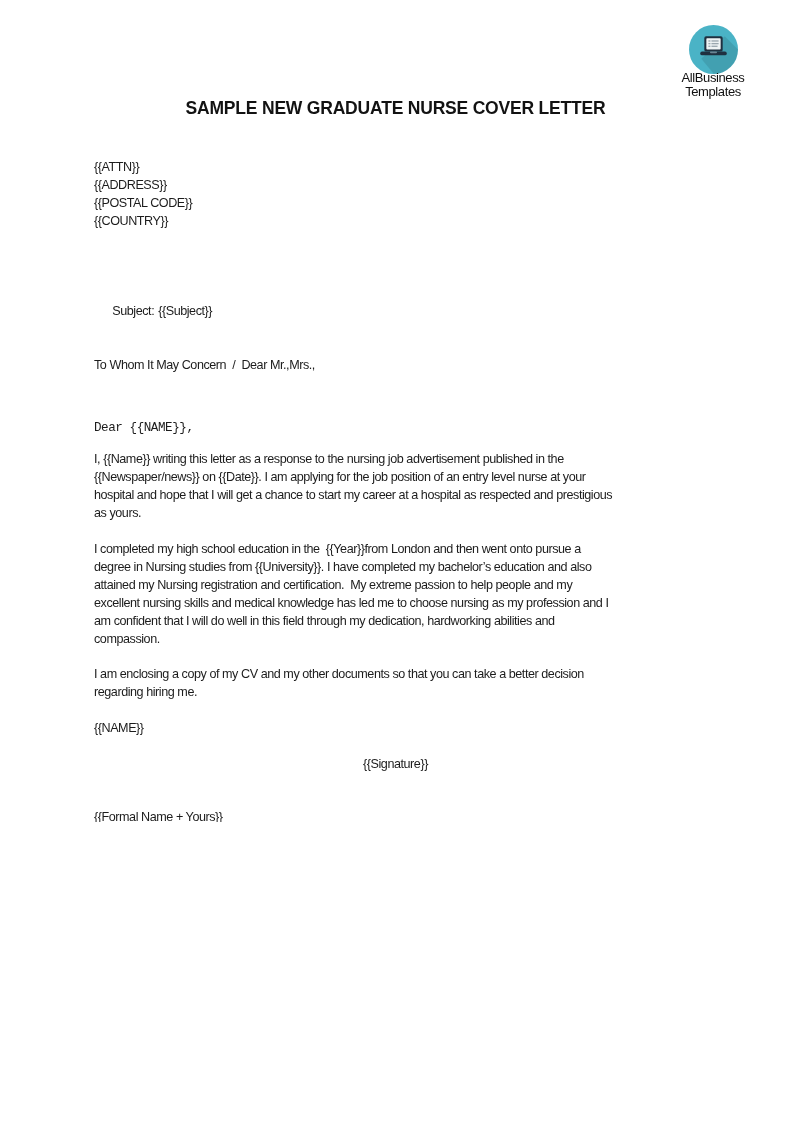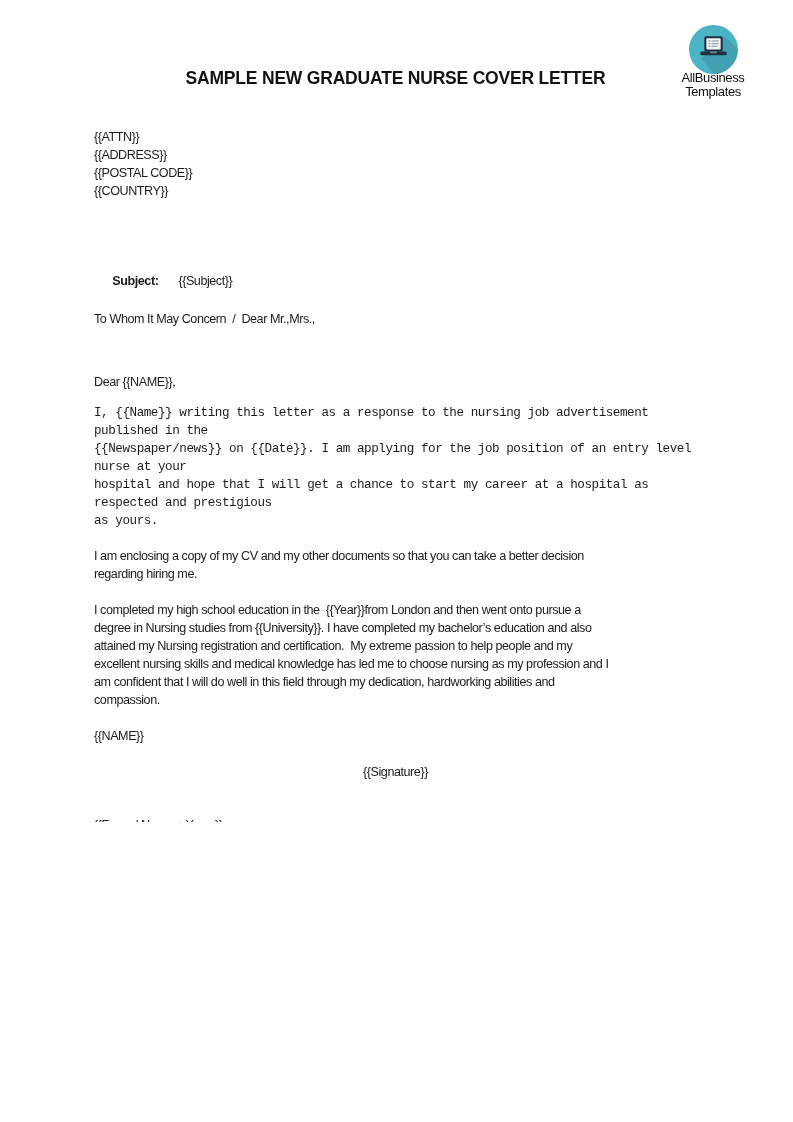--- a/index.html
+++ b/index.html
@@ -13,7 +13,7 @@
     overflow: hidden;
   }
   .content {
-    padding: 68px 96px 0 94px;
+    padding: 98px 96px 0 94px;
     font-size: 12.6px;
     letter-spacing: -0.45px;
     line-height: 18px;

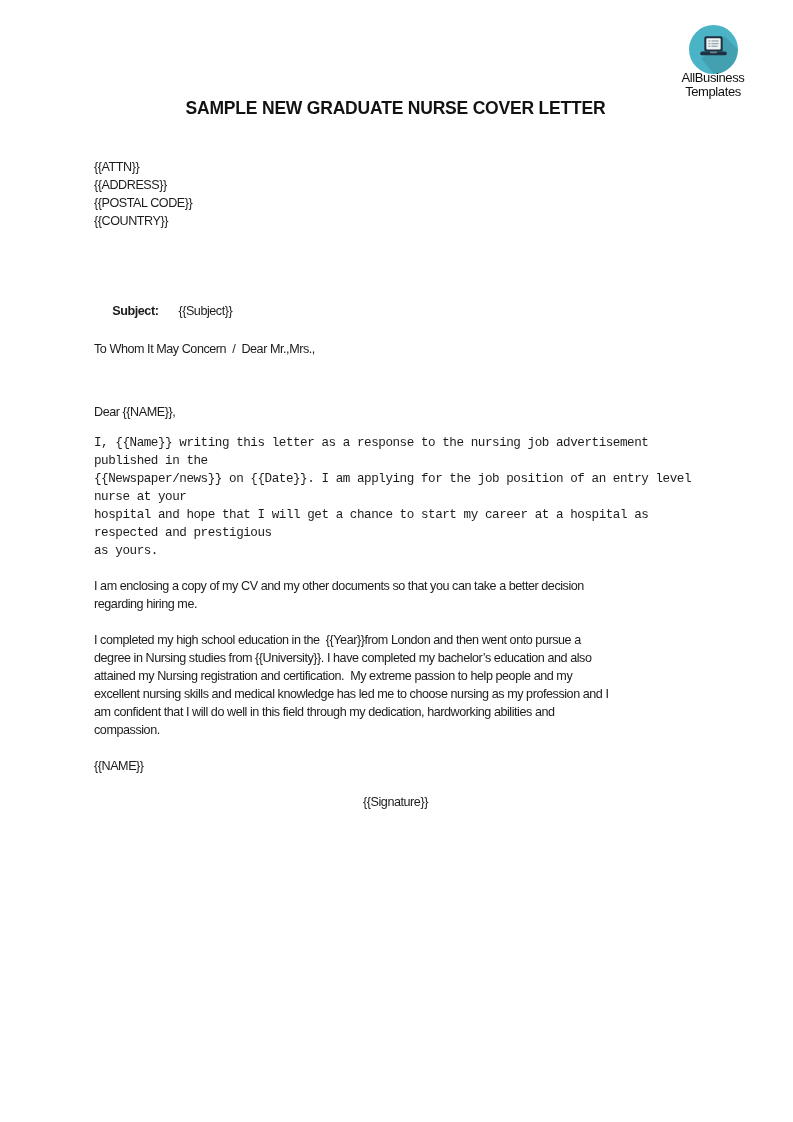--- a/index.html
+++ b/index.html
@@ -31,7 +31,7 @@
   .date-line      { margin-top: 43px; }
   .recipient-block{ margin-top: 40px; }
   .subject-line   { margin-top: 54px; }
-  .subject-label  { font-weight: 700; }
+  .subject-label  { font-weight: 400; }
   .subject-value  { margin-left: 20px; }
   .salutation-line{ margin-top: 2px; }
   .greeting-line  { margin-top: 45px; }

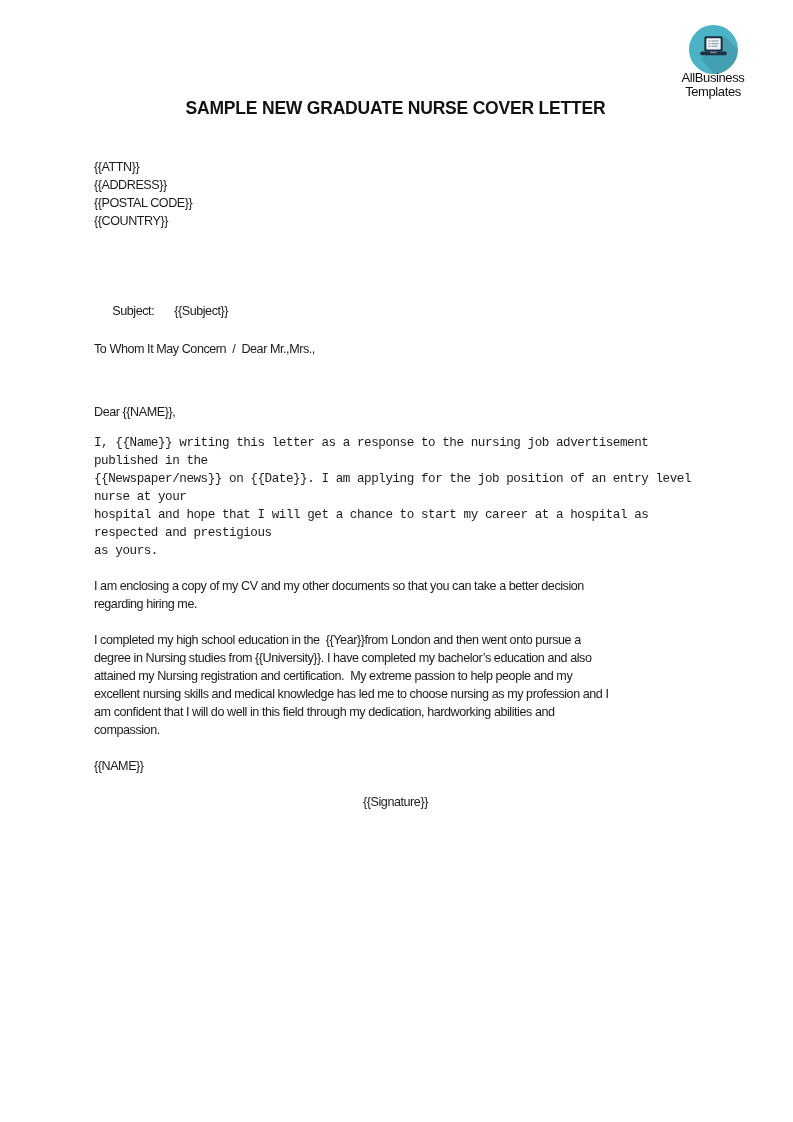--- a/index.html
+++ b/index.html
@@ -32,7 +32,7 @@
   .recipient-block{ margin-top: 40px; }
   .subject-line   { margin-top: 54px; }
   .subject-label  { font-weight: 400; }
-  .subject-value  { margin-left: 20px; }
+  .subject-value  { margin-left: 4px; }
   .salutation-line{ margin-top: 2px; }
   .greeting-line  { margin-top: 45px; }
   .para { white-space: pre-wrap; }

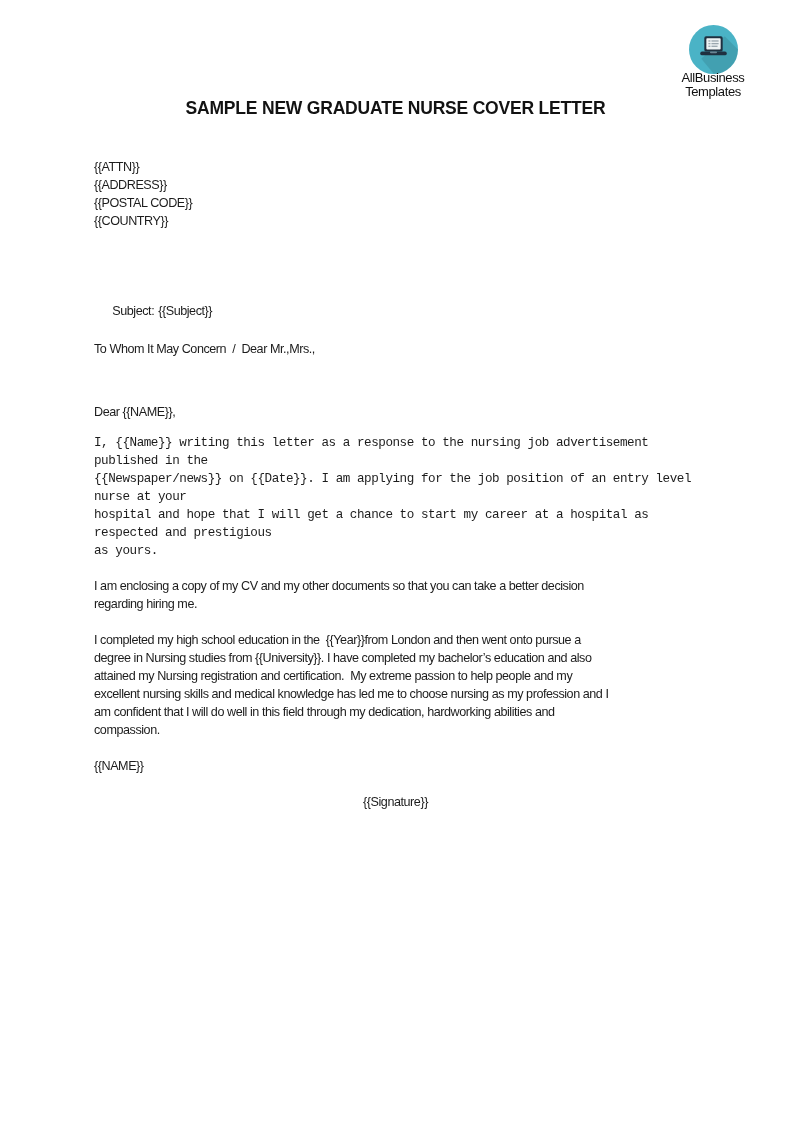--- a/index.html
+++ b/index.html
@@ -33,7 +33,7 @@
   .subject-line   { margin-top: 54px; }
   .subject-label  { font-weight: 400; }
   .subject-value  { margin-left: 4px; }
-  .salutation-line{ margin-top: 2px; }
+  .salutation-line{ margin-top: 18px; }
   .greeting-line  { margin-top: 45px; }
   .para { white-space: pre-wrap; }
   .para-1 { margin-top: 13px; font-family: Liberation Mono, monospace; }

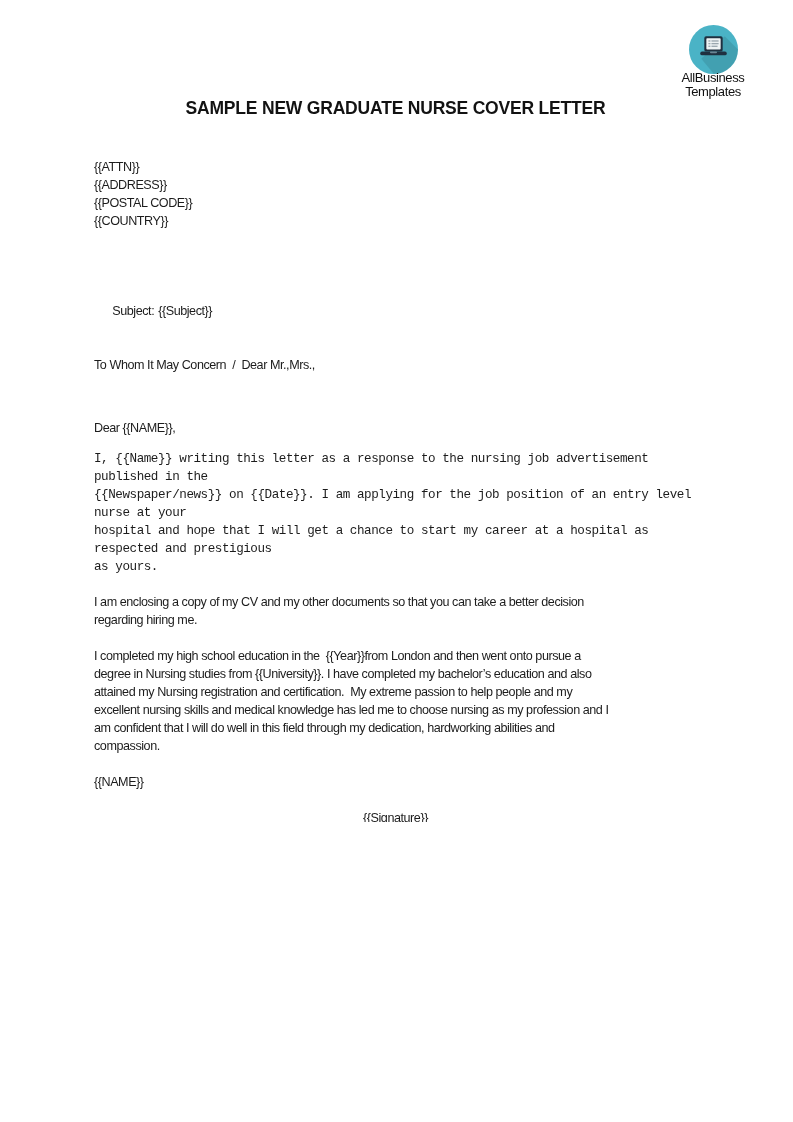--- a/index.html
+++ b/index.html
@@ -34,7 +34,7 @@
   .subject-label  { font-weight: 400; }
   .subject-value  { margin-left: 4px; }
   .salutation-line{ margin-top: 18px; }
-  .greeting-line  { margin-top: 45px; }
+  .greeting-line  { margin-top: 45px; font-family: Liberation Mono, monospace; }
   .para { white-space: pre-wrap; }
   .para-1 { margin-top: 13px; font-family: Liberation Mono, monospace; }
   .para-2 { margin-top: 18px; }

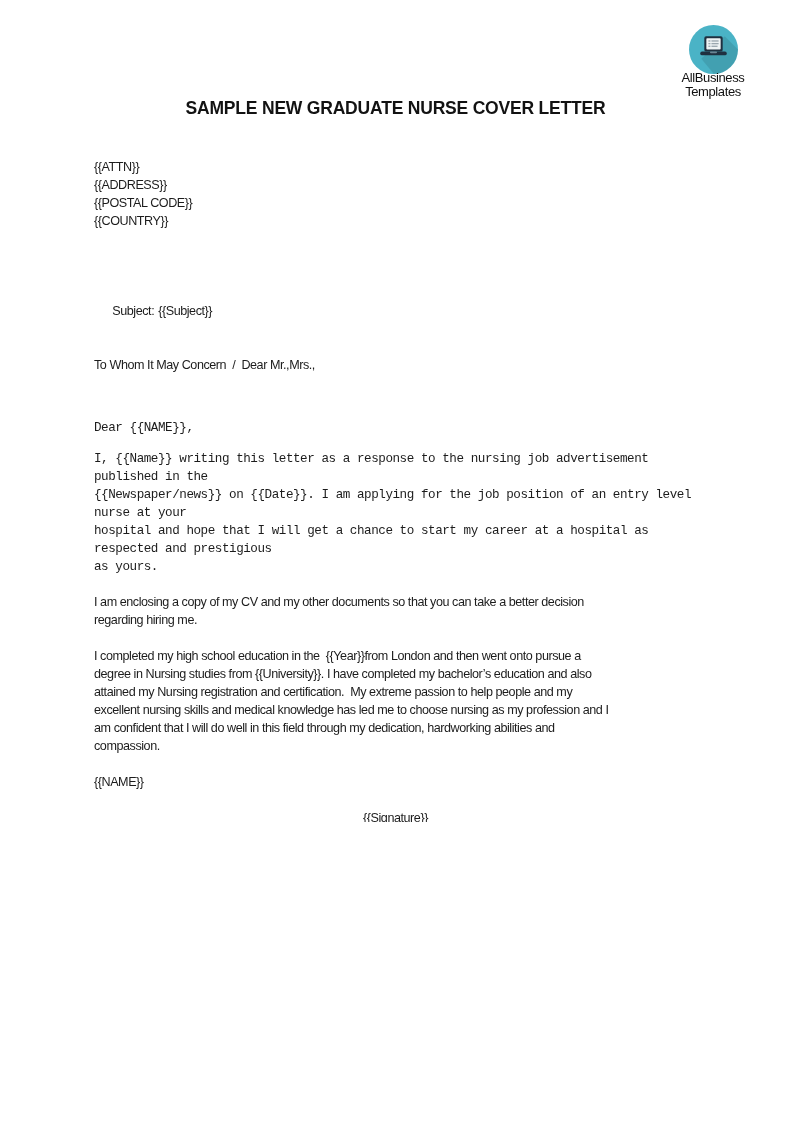--- a/index.html
+++ b/index.html
@@ -36,7 +36,7 @@
   .salutation-line{ margin-top: 18px; }
   .greeting-line  { margin-top: 45px; font-family: Liberation Mono, monospace; }
   .para { white-space: pre-wrap; }
-  .para-1 { margin-top: 13px; font-family: Liberation Mono, monospace; }
+  .para-1 { margin-top: 13px; }
   .para-2 { margin-top: 18px; }
   .para-3 { margin-top: 17px; }
   .hope-line      { margin-top: 18px; }

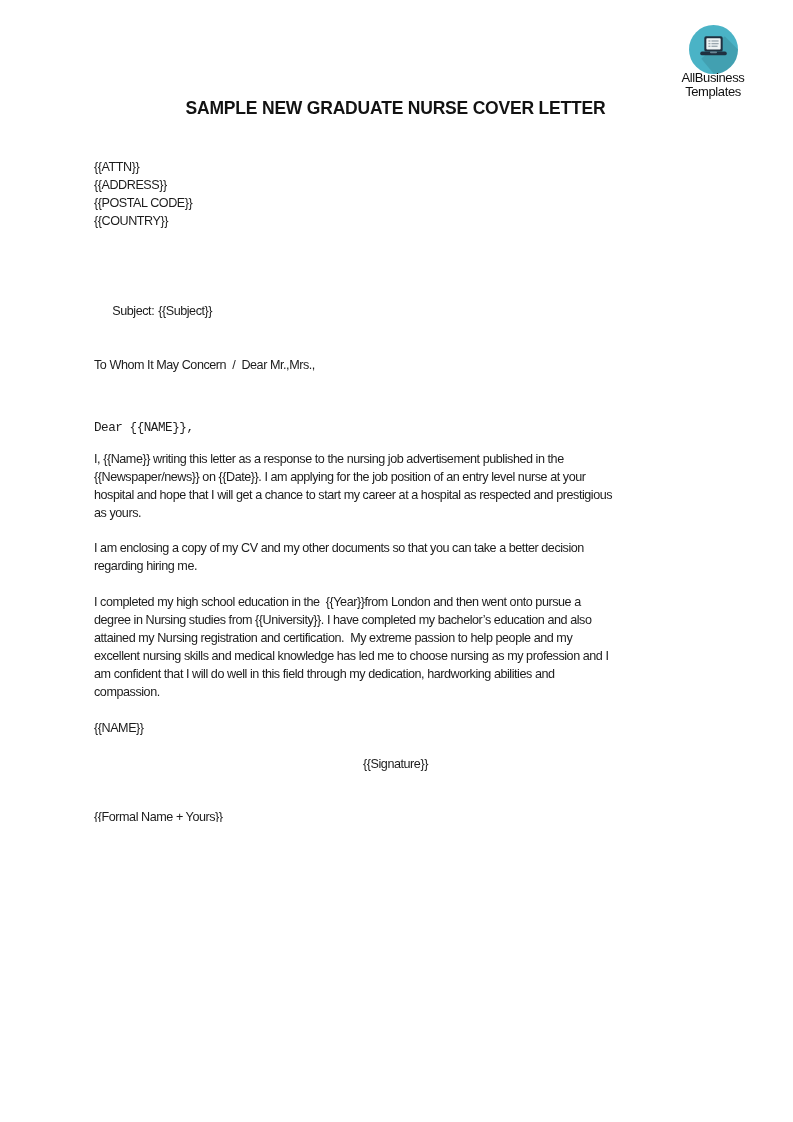--- a/index.html
+++ b/index.html
@@ -126,14 +126,14 @@
 {{Newspaper/news}} on {{Date}}. I am applying for the job position of an entry level nurse at your
 hospital and hope that I will get a chance to start my career at a hospital as respected and prestigious
 as yours.</div>
-    <div class="para para-3">I am enclosing a copy of my CV and my other documents so that you can take a better decision
-regarding hiring me.</div>
     <div class="para para-2">I completed my high school education in the  {{Year}}from London and then went onto pursue a
 degree in Nursing studies from {{University}}. I have completed my bachelor’s education and also
 attained my Nursing registration and certification.  My extreme passion to help people and my
 excellent nursing skills and medical knowledge has led me to choose nursing as my profession and I
 am confident that I will do well in this field through my dedication, hardworking abilities and
 compassion.</div>
+    <div class="para para-3">I am enclosing a copy of my CV and my other documents so that you can take a better decision
+regarding hiring me.</div>
 
     <div class="line name-line">{{NAME}}</div>
     <div class="line signature-line">{{Signature}}</div>

